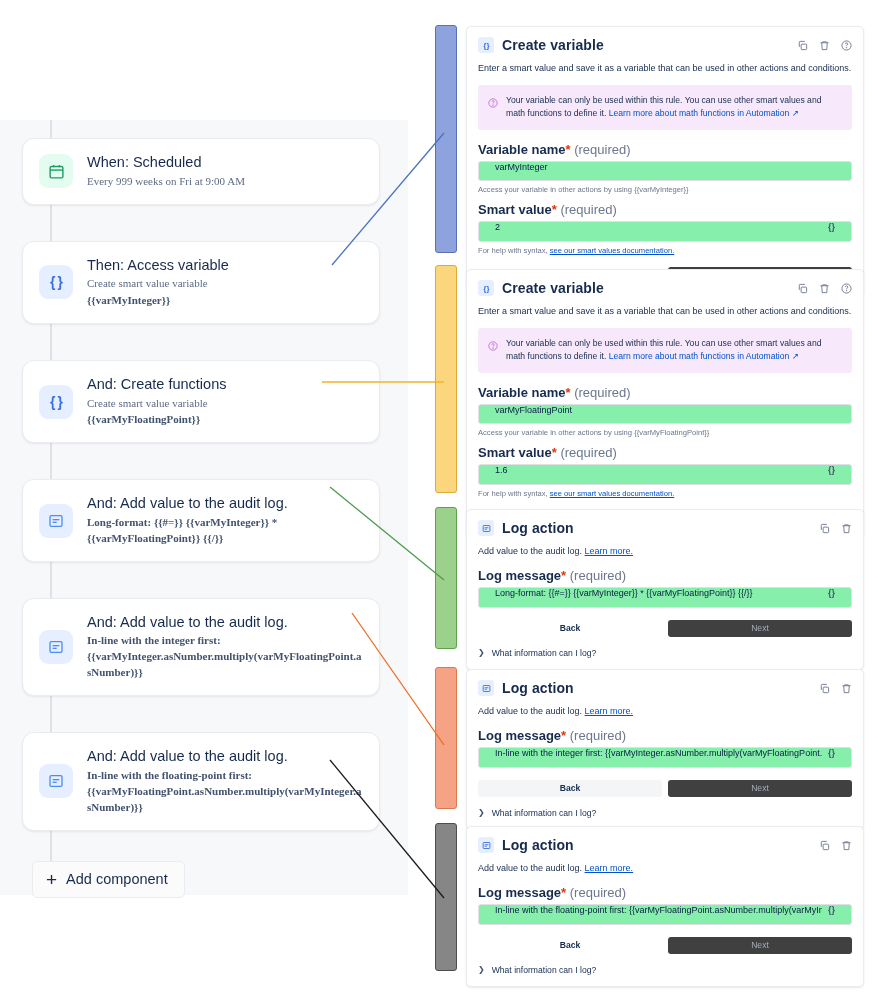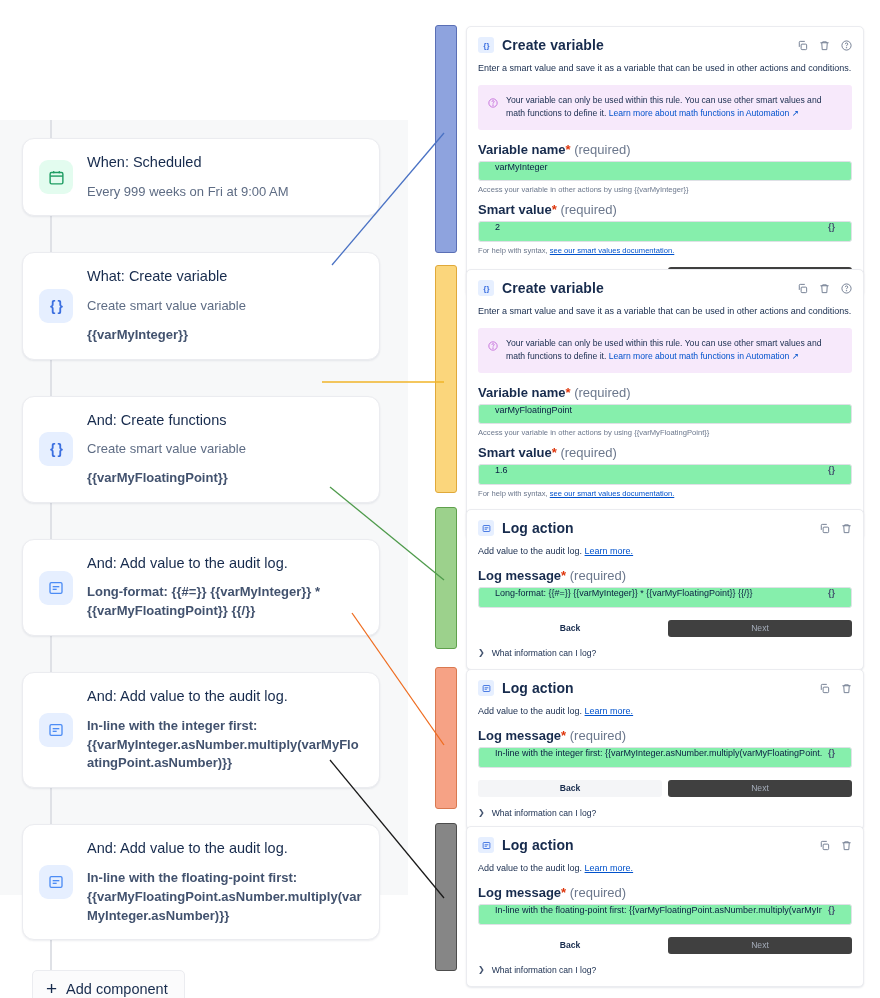--- a/index.html
+++ b/index.html
@@ -51,8 +51,9 @@
   .node-body { min-width:0; }
   .node-title { font-size:14.5px; color:#172b4d; line-height:1.35; }
   .node-sub {
-    font-size:13px; color:#5e6c84; line-height:1.45; margin-top:10px;
+    font-size:11px; color:#5e6c84; line-height:1.45; margin-top:1px;
     word-break: break-word;
+    font-family: Liberation Serif, serif;
   }
   .node-sub.strong { font-weight:bold; color:#42526e; }
 

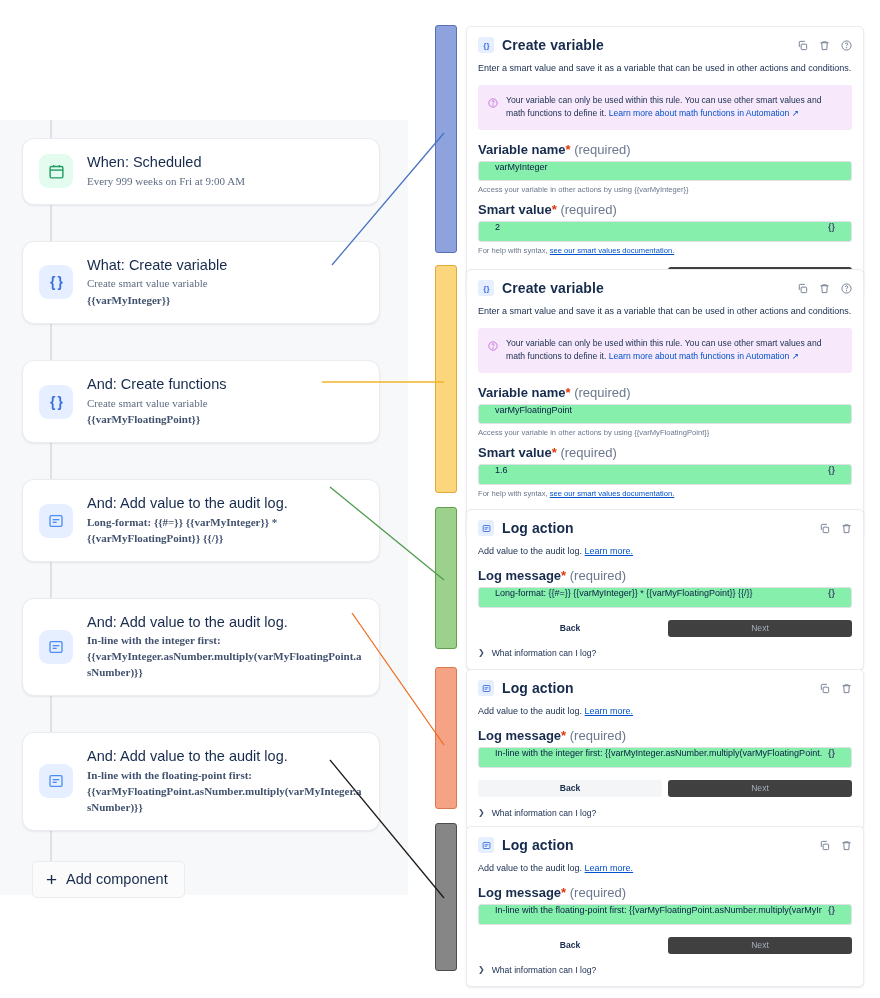--- a/index.html
+++ b/index.html
@@ -182,7 +182,7 @@
         <span style="font-size:14px;font-weight:bold;letter-spacing:-1px;">{&nbsp;}</span>
       </div>
       <div class="node-body">
-        <div class="node-title">What: Create variable</div>
+        <div class="node-title">Then: Access variable</div>
         <div class="node-sub">Create smart value variable</div>
         <div class="node-sub strong">{{varMyInteger}}</div>
       </div>

